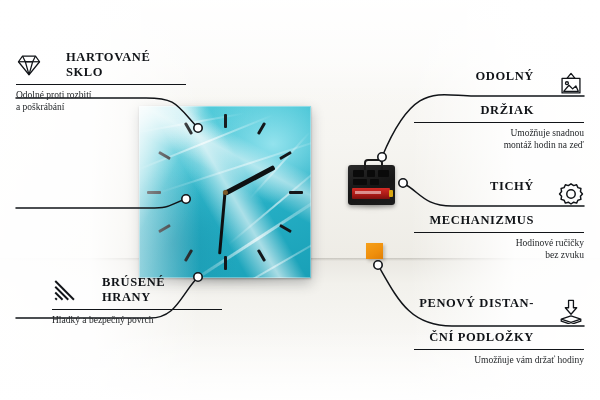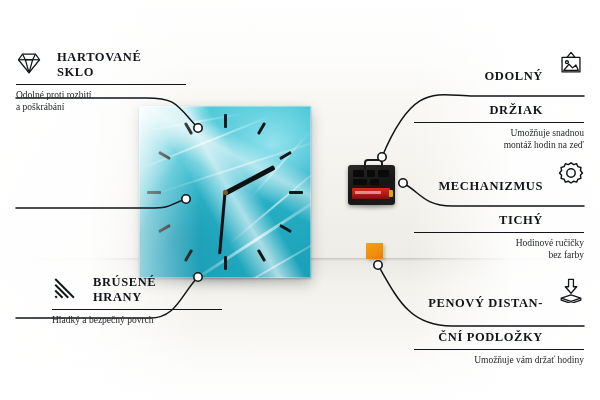--- a/index.html
+++ b/index.html
@@ -123,7 +123,7 @@
 
   
   .feat{position:absolute;width:170px;}
-  .feat .row{display:flex;align-items:flex-start;gap:15px;}
+  .feat .row{display:flex;align-items:center;gap:24px;}
   .feat.left .row{justify-content:flex-start;}
   .feat.right .row{justify-content:flex-end;}
   .feat .title{

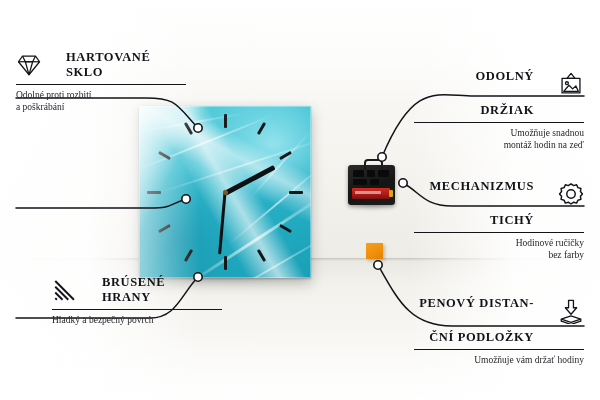--- a/index.html
+++ b/index.html
@@ -298,8 +298,8 @@
   <div class="feat right" style="left:414px;top:160px;">
     <div class="row">
       <div>
+        <div class="title">TICHÝ</div>
         <div class="title">MECHANIZMUS</div>
-        <div class="title">TICHÝ</div>
       </div>
       <svg class="ic" viewBox="0 0 32 32">
         <g fill="none" stroke="#111418" stroke-width="1.8" stroke-linejoin="round">

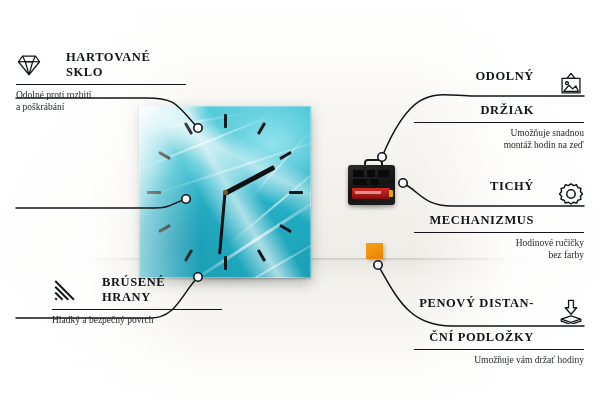--- a/index.html
+++ b/index.html
@@ -310,7 +310,7 @@
     </div>
     <div class="rule"></div>
     <div class="desc">Hodinové ručičky</div>
-    <div class="desc">bez farby</div>
+    <div class="desc">bez zvuku</div>
   </div>
 
   <div class="feat right" style="left:414px;top:277px;width:170px;">

